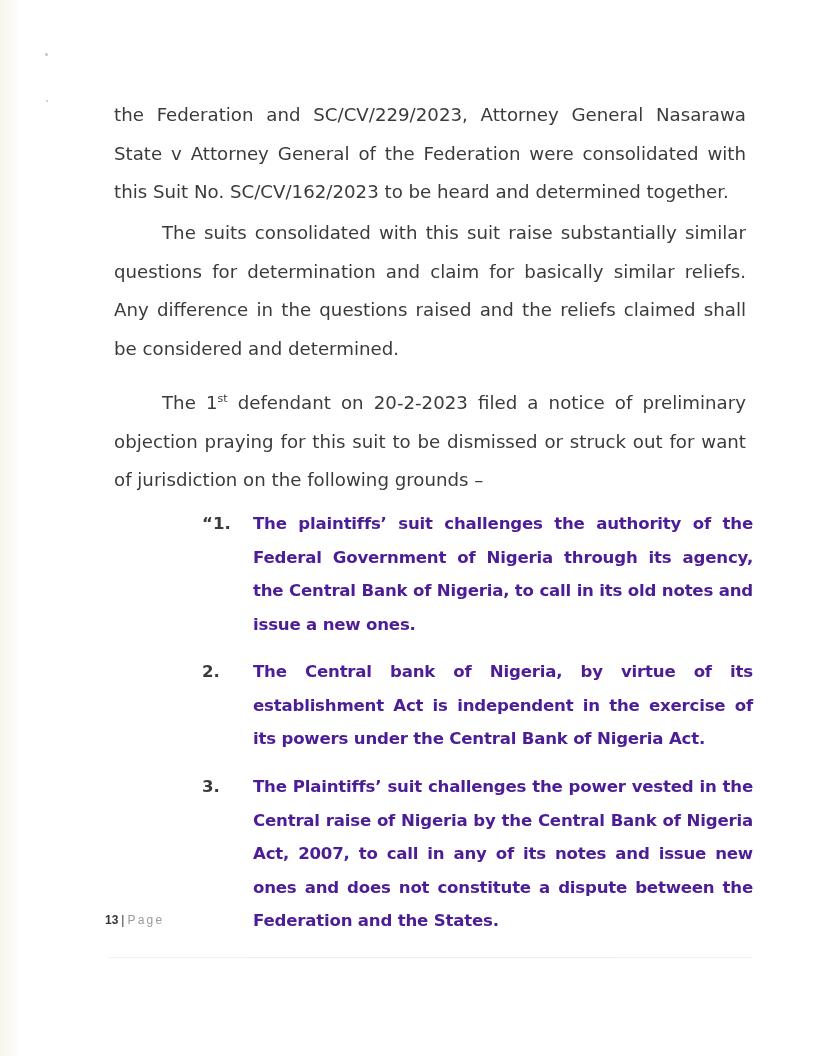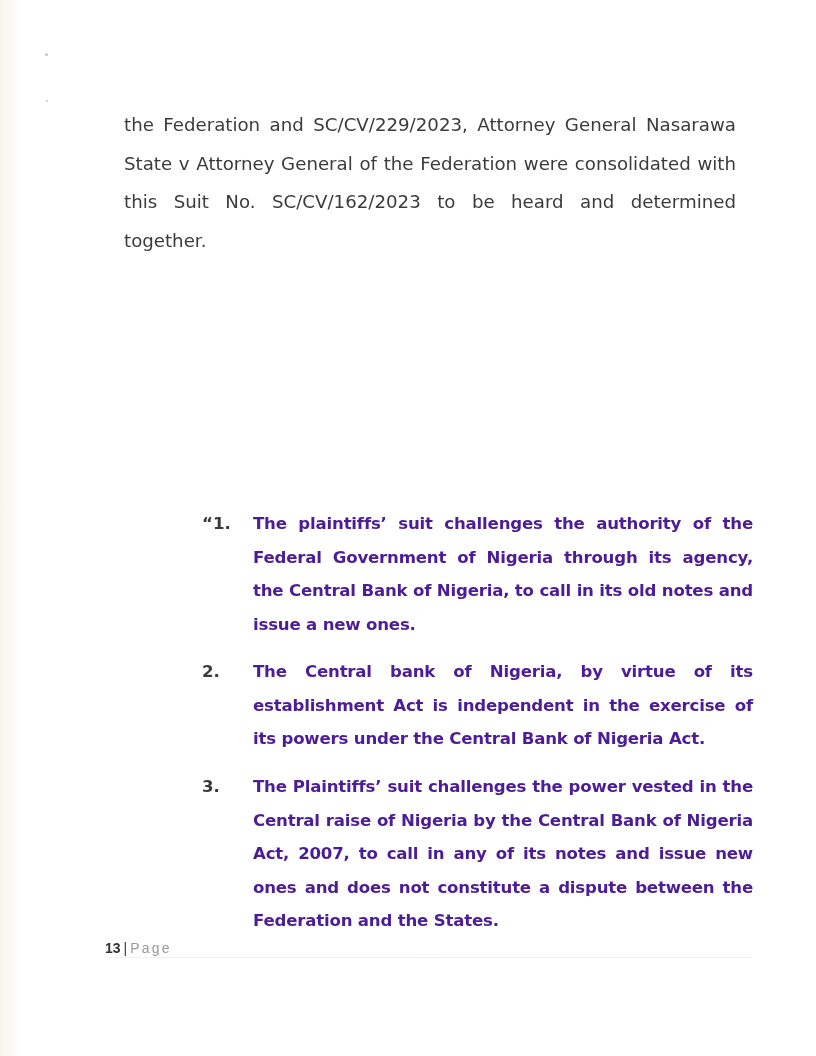--- a/index.html
+++ b/index.html
@@ -49,7 +49,7 @@
     letter-spacing: 0;
   }
   .body-text p {
-    margin: 16px;
+    margin: 6px;
   }
   .indent { text-indent: 48px; }
   .p1 { top: 90px; }

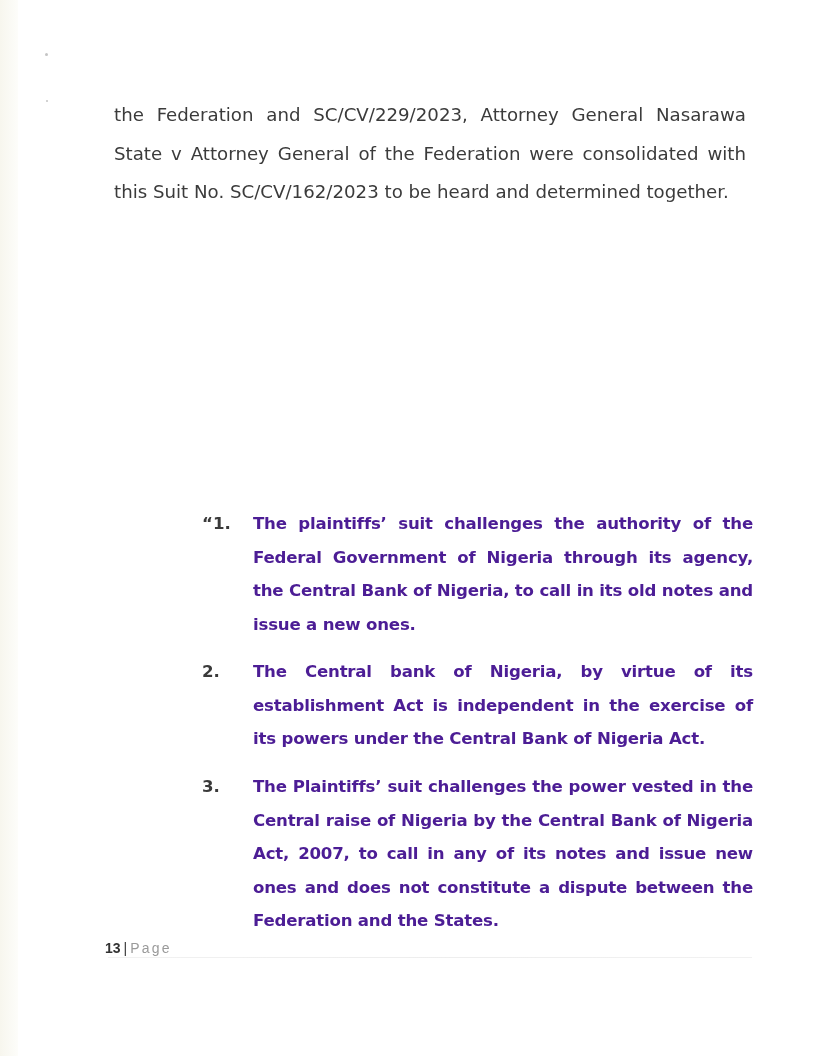--- a/index.html
+++ b/index.html
@@ -129,6 +129,9 @@
     <p>the Federation and SC/CV/229/2023, Attorney General Nasarawa State v Attorney General of the Federation were consolidated with this Suit No. SC/CV/162/2023 to be heard and determined together.</p>
   </div>
 
+  <div class="body-text p2">
+    <p class="indent">The suits consolidated with this suit raise substantially similar questions for determination and claim for basically similar reliefs. Any difference in the questions raised and the reliefs claimed shall be considered and determined.</p>
+  </div>
 
 
   <div class="list">

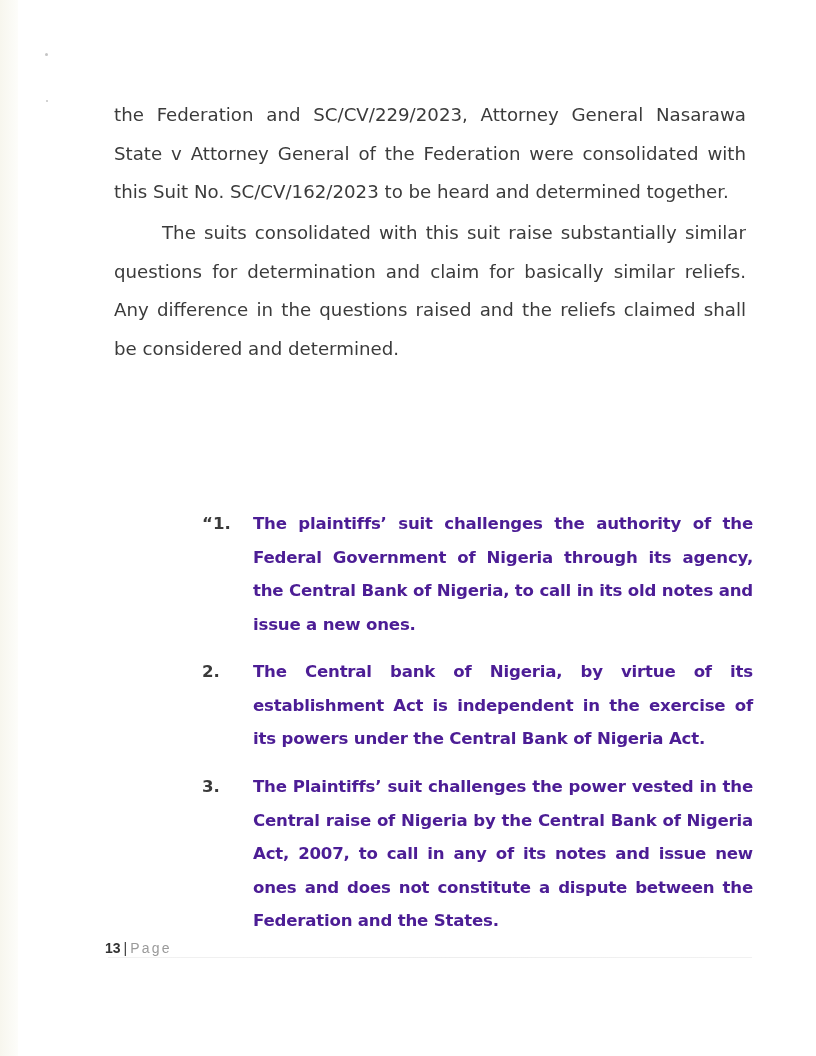--- a/index.html
+++ b/index.html
@@ -133,6 +133,9 @@
     <p class="indent">The suits consolidated with this suit raise substantially similar questions for determination and claim for basically similar reliefs. Any difference in the questions raised and the reliefs claimed shall be considered and determined.</p>
   </div>
 
+  <div class="body-text p3">
+    <p class="indent"><span>The 1</span><span class="sup">st</span><span> defendant on 20-2-2023 filed a notice of preliminary objection praying for this suit to be dismissed or struck out for want of jurisdiction on the following grounds –</span></p>
+  </div>
 
   <div class="list">
     <div class="list-item li1">

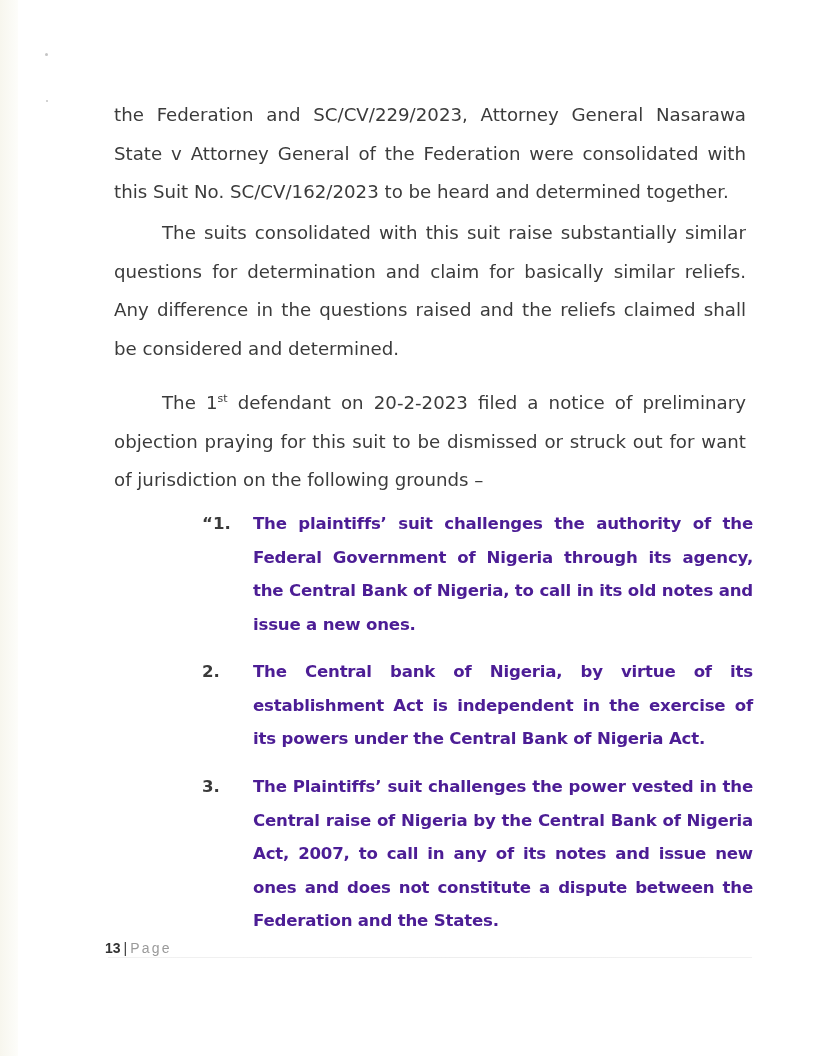--- a/index.html
+++ b/index.html
@@ -108,9 +108,9 @@
   .footer {
     position: absolute;
     left: 105px;
-    top: 940px;
+    top: 913px;
     font-family: "Liberation Sans", sans-serif;
-    font-size: 14px;
+    font-size: 12px;
     color: #444;
   }
   .footer .num { font-weight: bold; color: #333; }

